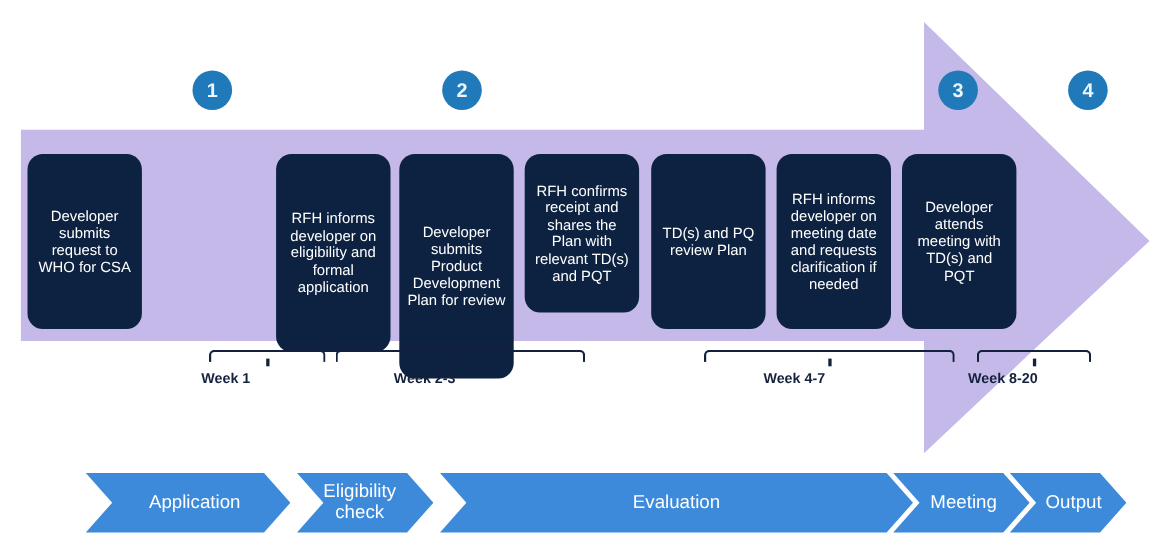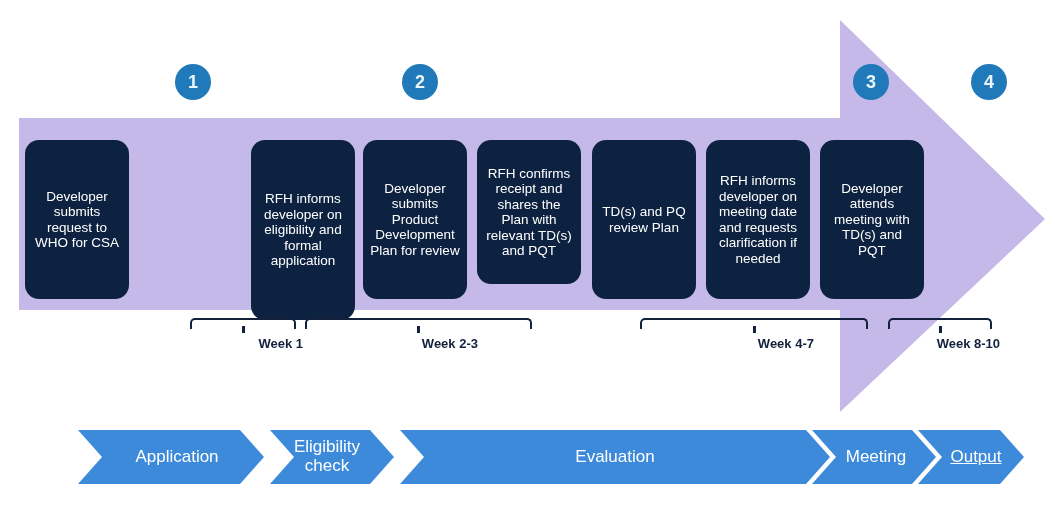--- a/index.html
+++ b/index.html
@@ -131,7 +131,7 @@
   <div class="pbox" style="left:251px; top:140px; width:104px; height:180px;">
     <span>RFH informs developer on eligibility and formal application</span>
   </div>
-  <div class="pbox" style="left:363px; top:140px; width:104px; height:159px;">
+  <div class="pbox" style="left:363px; top:140px; width:104px; height:204px;">
     <span>Developer submits Product Development Plan for review</span>
   </div>
   <div class="pbox" style="left:477px; top:140px; width:104px; height:144px;">

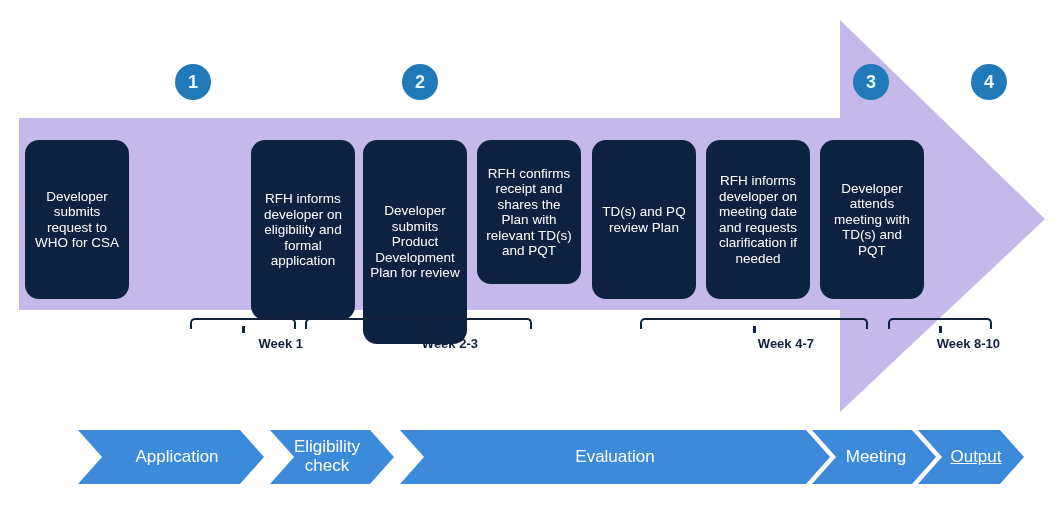--- a/index.html
+++ b/index.html
@@ -81,7 +81,7 @@
     font-size: 13px;
     font-weight: bold;
     color: #14213d;
-    text-align: right;
+    text-align: left;
     white-space: nowrap;
   }
 

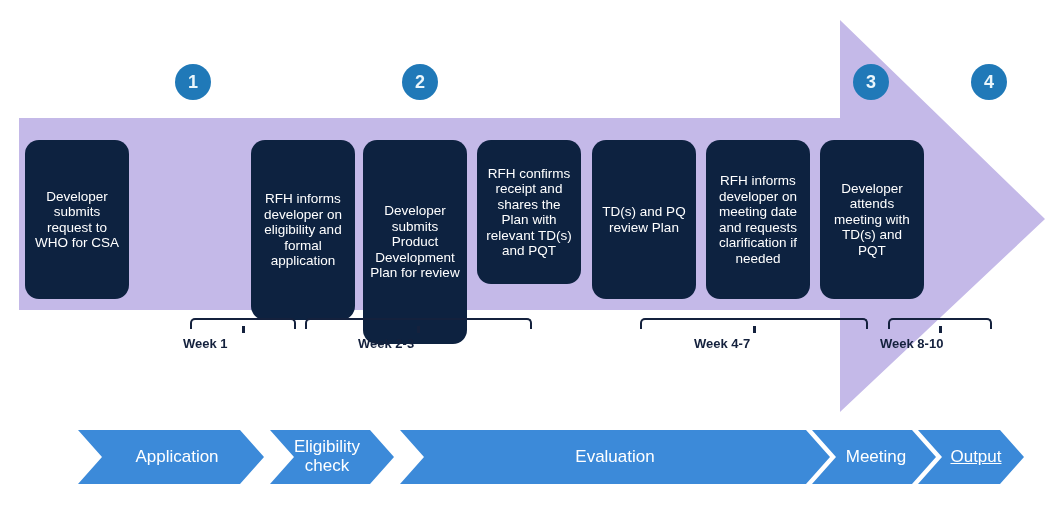--- a/index.html
+++ b/index.html
@@ -161,7 +161,7 @@
 
   <div class="bracket" style="left:888px; top:318px; width:104px;"></div>
   <div class="bracket-tick" style="left:939px; top:326px;"></div>
-  <div class="week-label" style="left:880px; top:336px; width:120px;">Week 8-10</div>
+  <div class="week-label" style="left:880px; top:336px; width:120px;">Week 8-20</div>
 
   <svg id="chevron-layer" viewBox="0 0 1055 509" xmlns="http://www.w3.org/2000/svg">
 

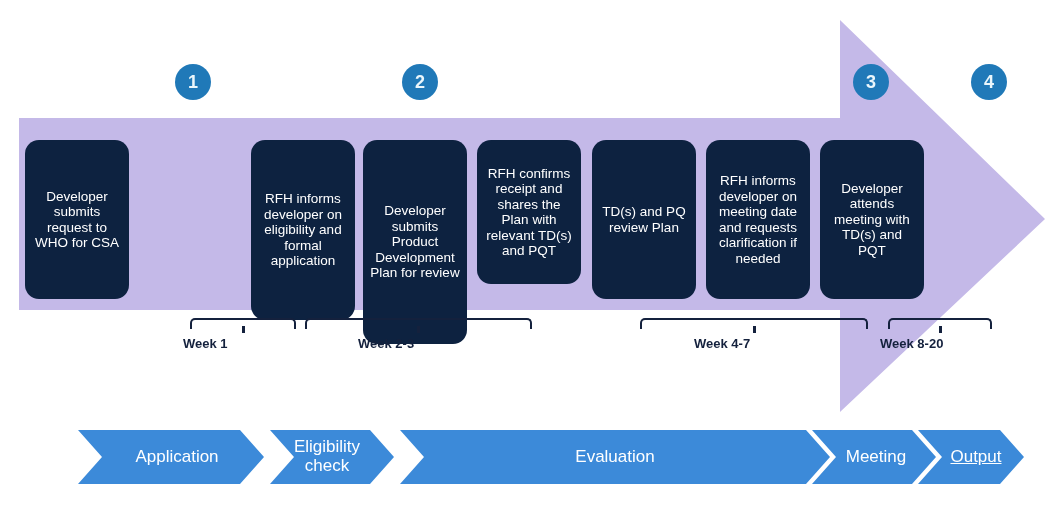--- a/index.html
+++ b/index.html
@@ -181,7 +181,7 @@
 check</div>
   <div class="chev-label" style="left:424px; top:447px; width:382px;">Evaluation</div>
   <div class="chev-label" style="left:826px; top:447px; width:100px;">Meeting</div>
-  <div class="chev-label" style="left:934px; top:447px; width:84px;text-decoration:underline;">Output</div>
+  <div class="chev-label" style="left:934px; top:447px; width:84px;">Output</div>
 
 </div>
 

